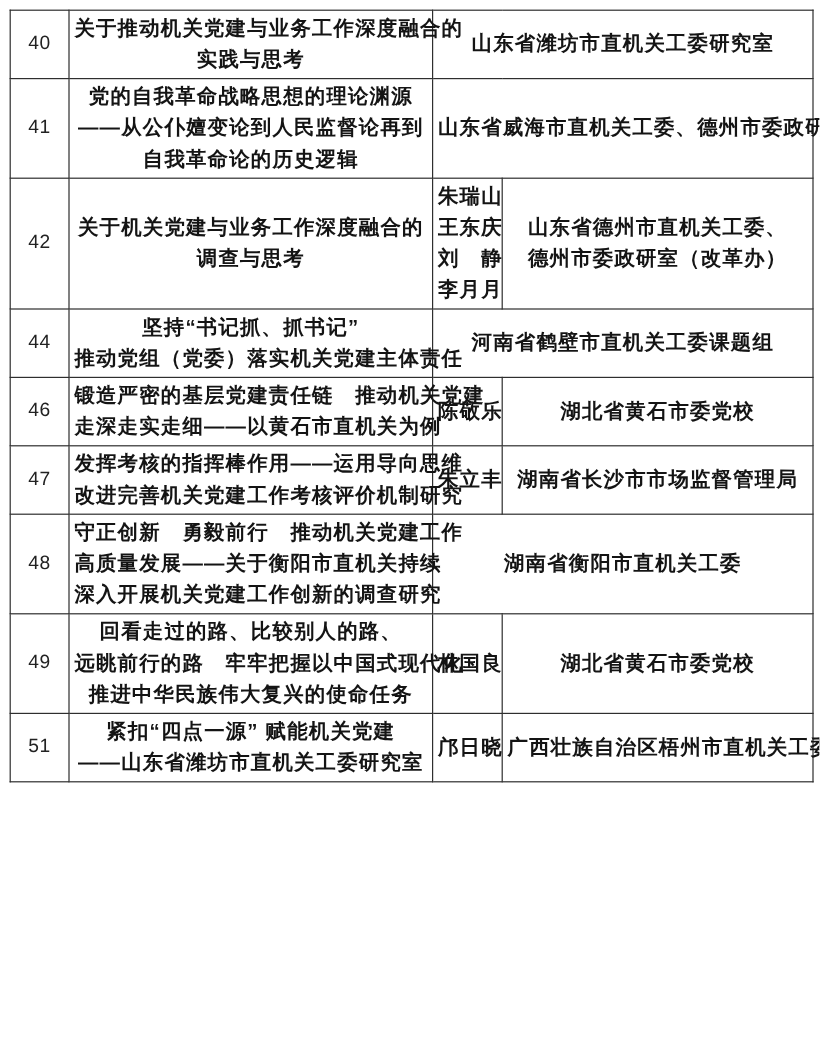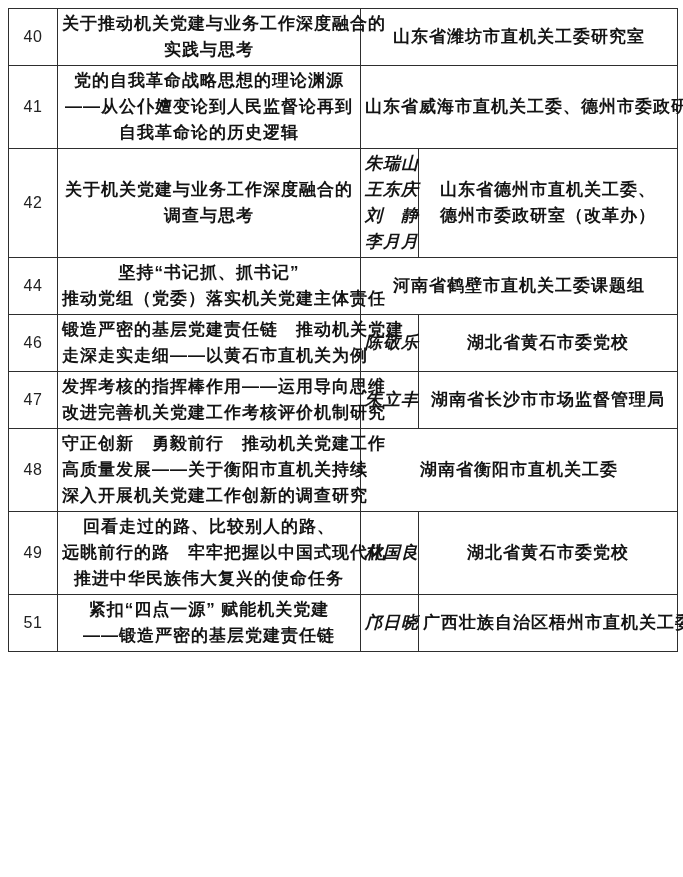--- a/index.html
+++ b/index.html
@@ -46,7 +46,7 @@
     line-height: 26px;
     color: #141414;
   }
-  .c-author { padding: 2px 2px; font-style: italic; }
+  .c-author { padding: 2px 2px; }
   .title-line, .org-line, .author-line {
     line-height: 26px;
     white-space: nowrap;

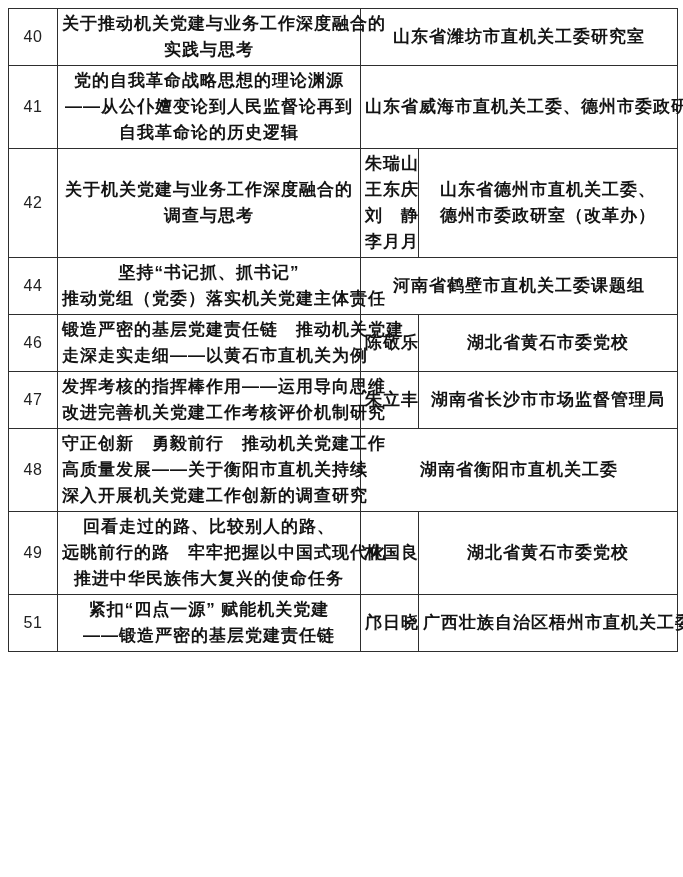--- a/index.html
+++ b/index.html
@@ -167,7 +167,7 @@
           <td class="c-num">51</td>
           <td class="c-title">
             <div class="title-line">紧扣“四点一源” 赋能机关党建</div>
-            <div class="title-line">——锻造严密的基层党建责任链</div>
+            <div class="title-line">——山东省潍坊市直机关工委研究室</div>
           </td>
           <td class="c-author">
             <div class="author-line">邝日晓</div>

